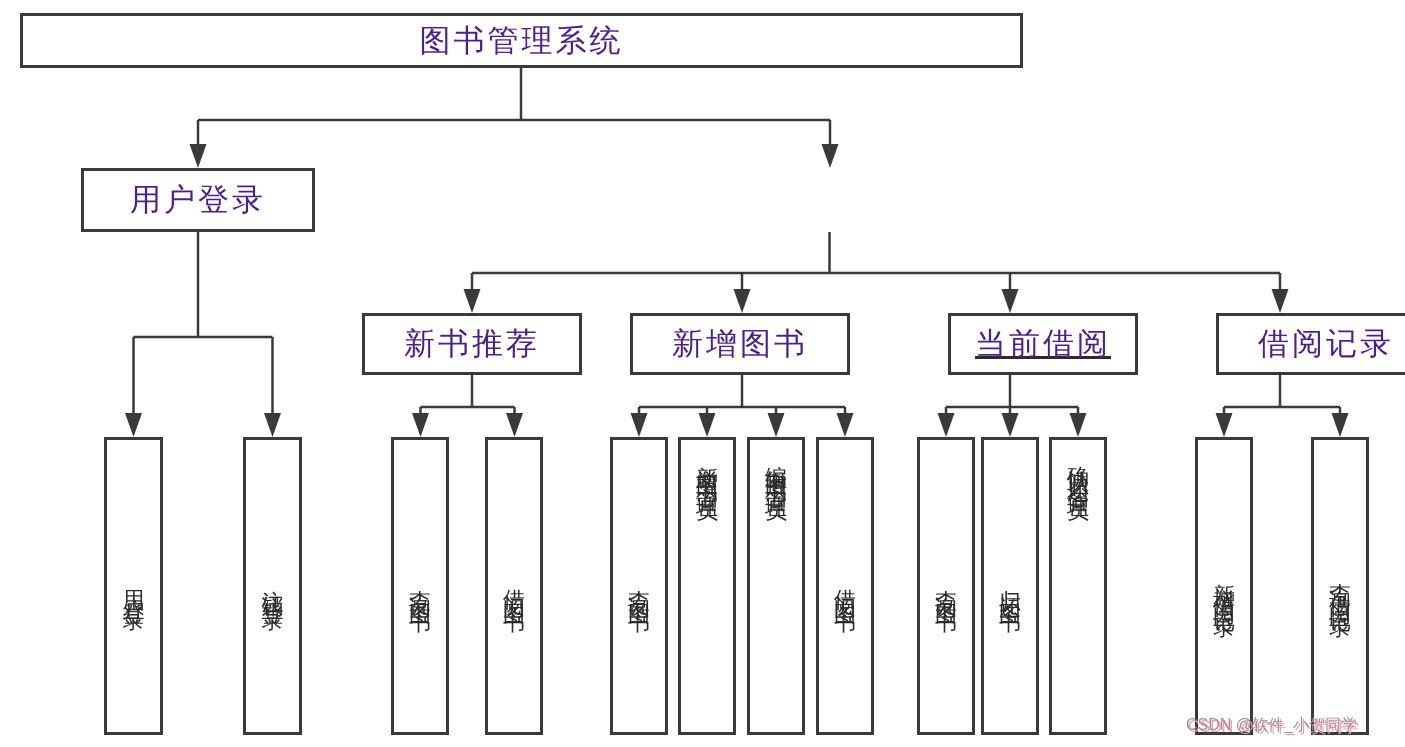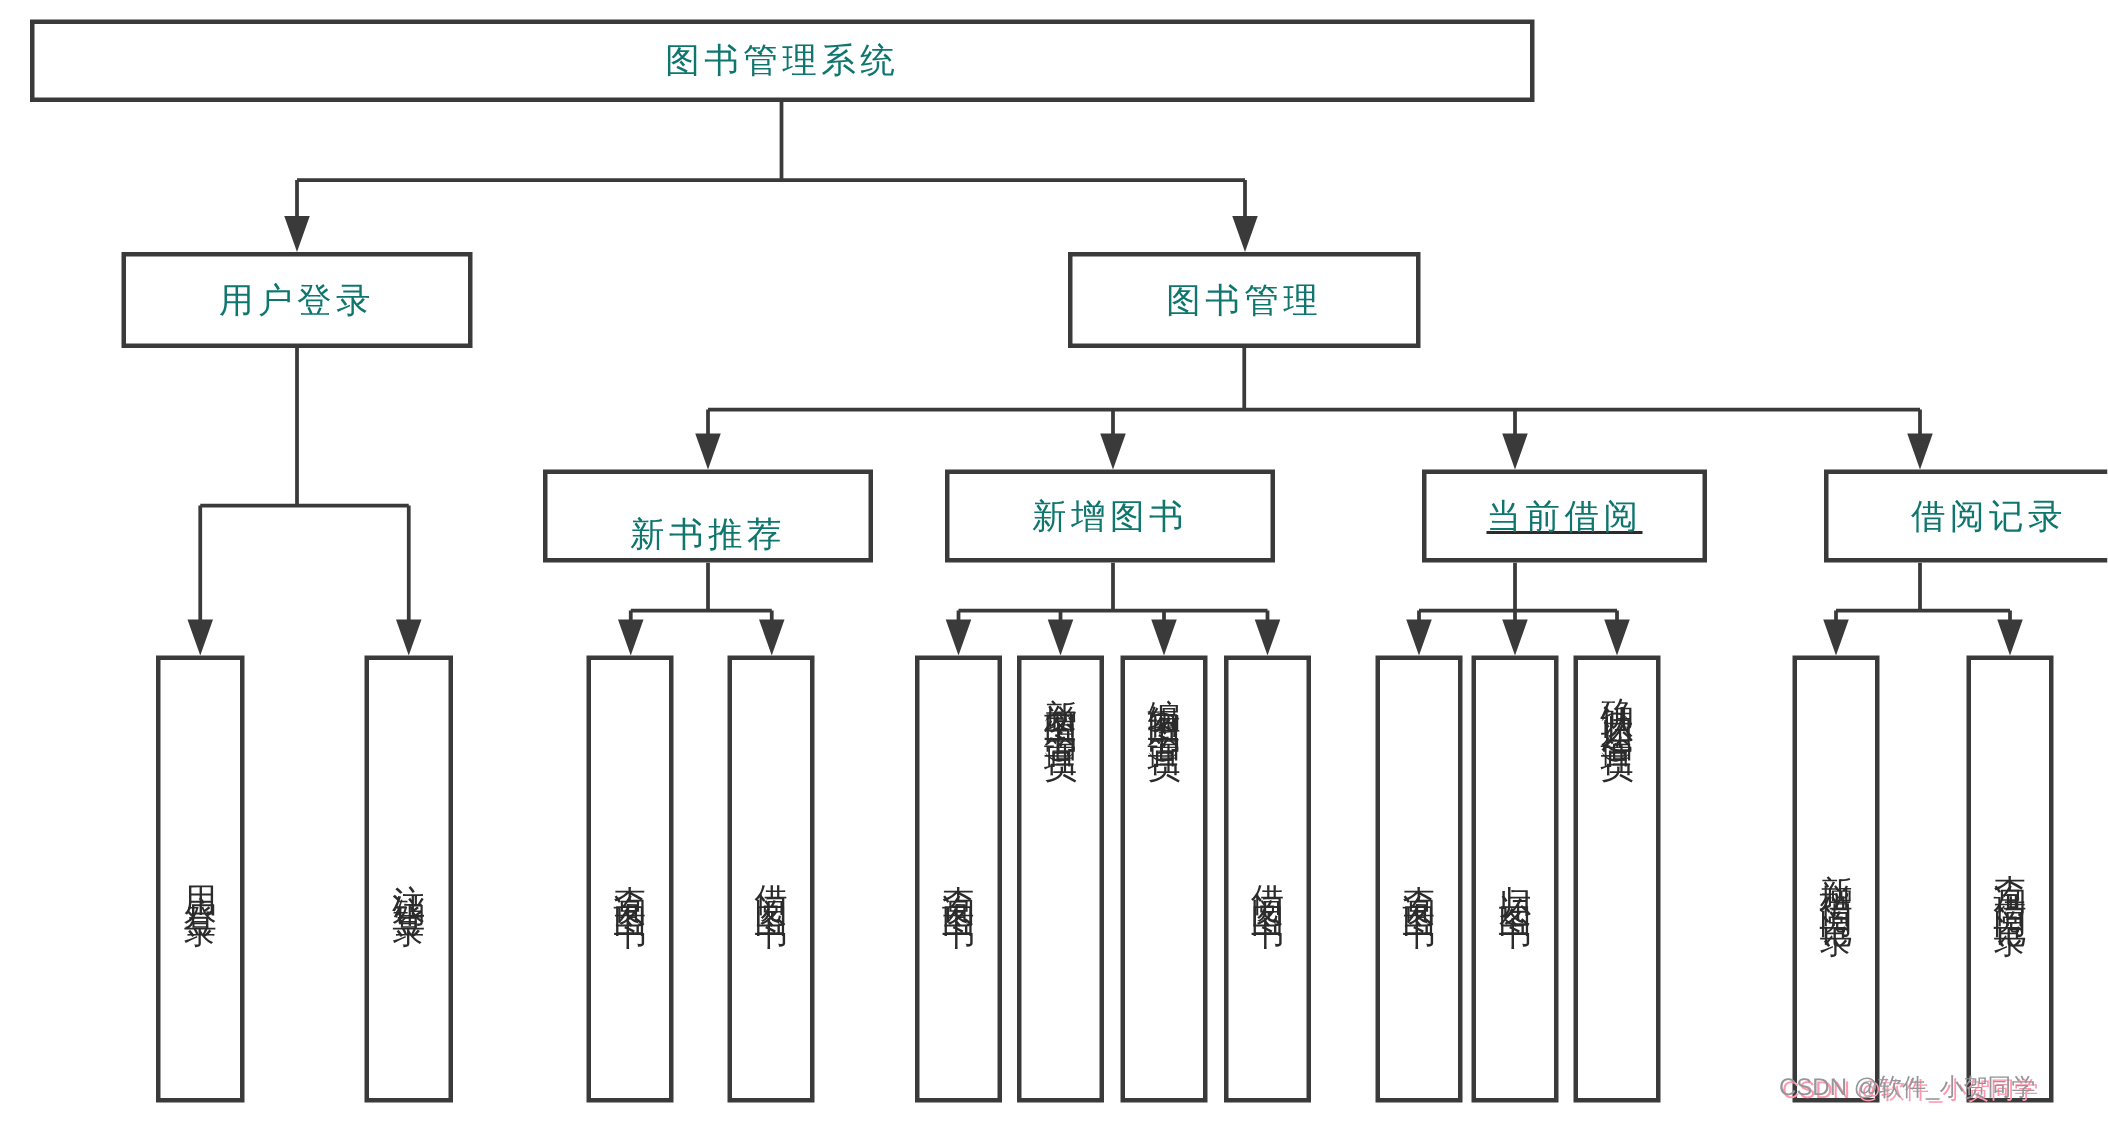--- a/index.html
+++ b/index.html
@@ -21,9 +21,9 @@
     z-index:2;
   }
   .node .hlabel{
-    font-size:23px;
+    font-size:31px;
     letter-spacing:3px;
-    color:#0f766e;
+    color:#4c1d95;
     white-space:nowrap;
   }
   .leaf{

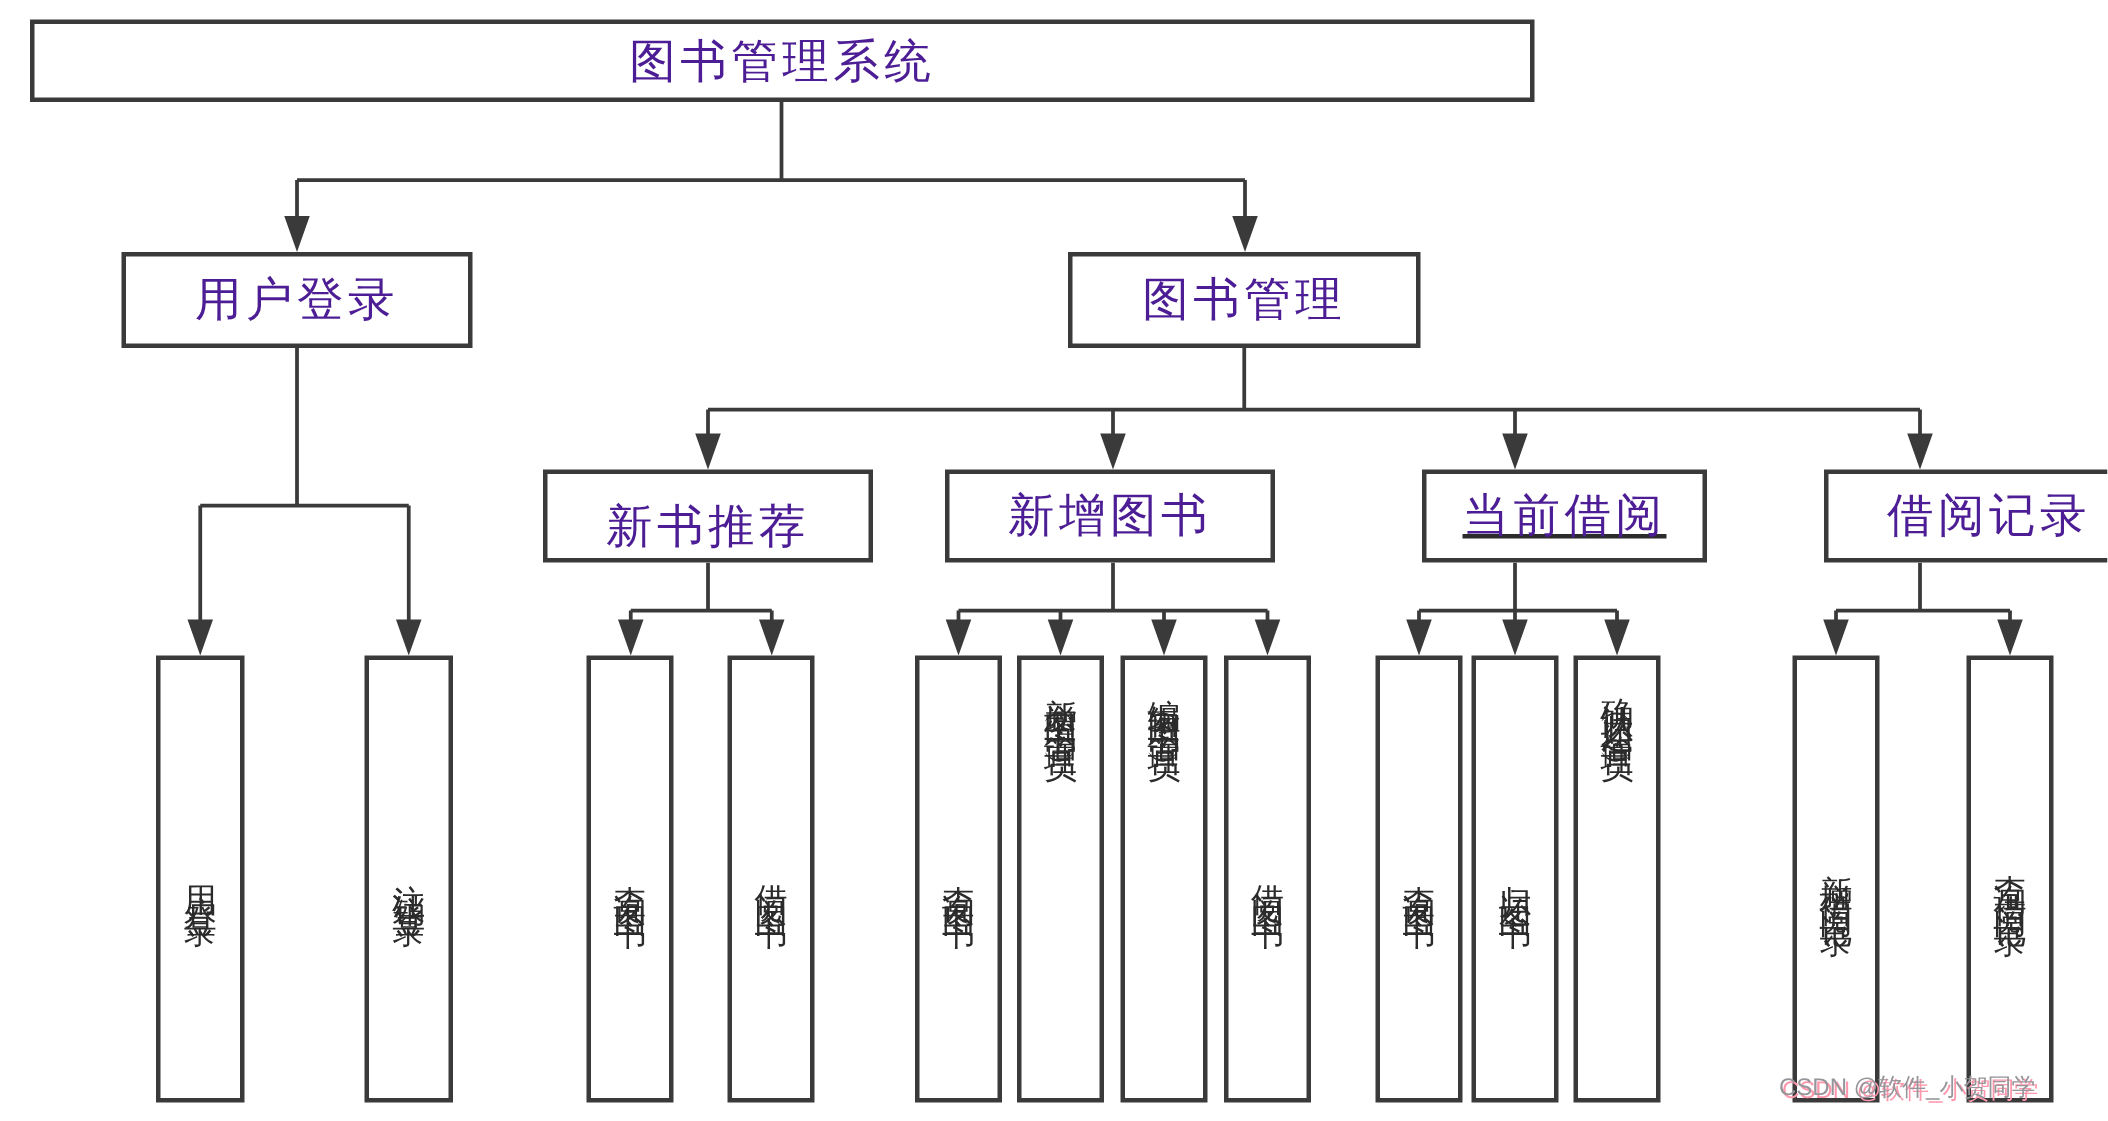--- a/index.html
+++ b/index.html
@@ -110,9 +110,6 @@
   <div class="node" style="left:81px;top:168px;width:234px;height:64px;">
     <span class="hlabel">用户登录</span>
   </div>
-  <div class="node" style="left:712px;top:168px;width:235px;height:64px;">
-    <span class="hlabel">图书管理</span>
-  </div>
 
   <div class="node" style="left:362px;top:313px;width:220px;height:62px;align-items:flex-end;">
     <span class="hlabel">新书推荐</span>

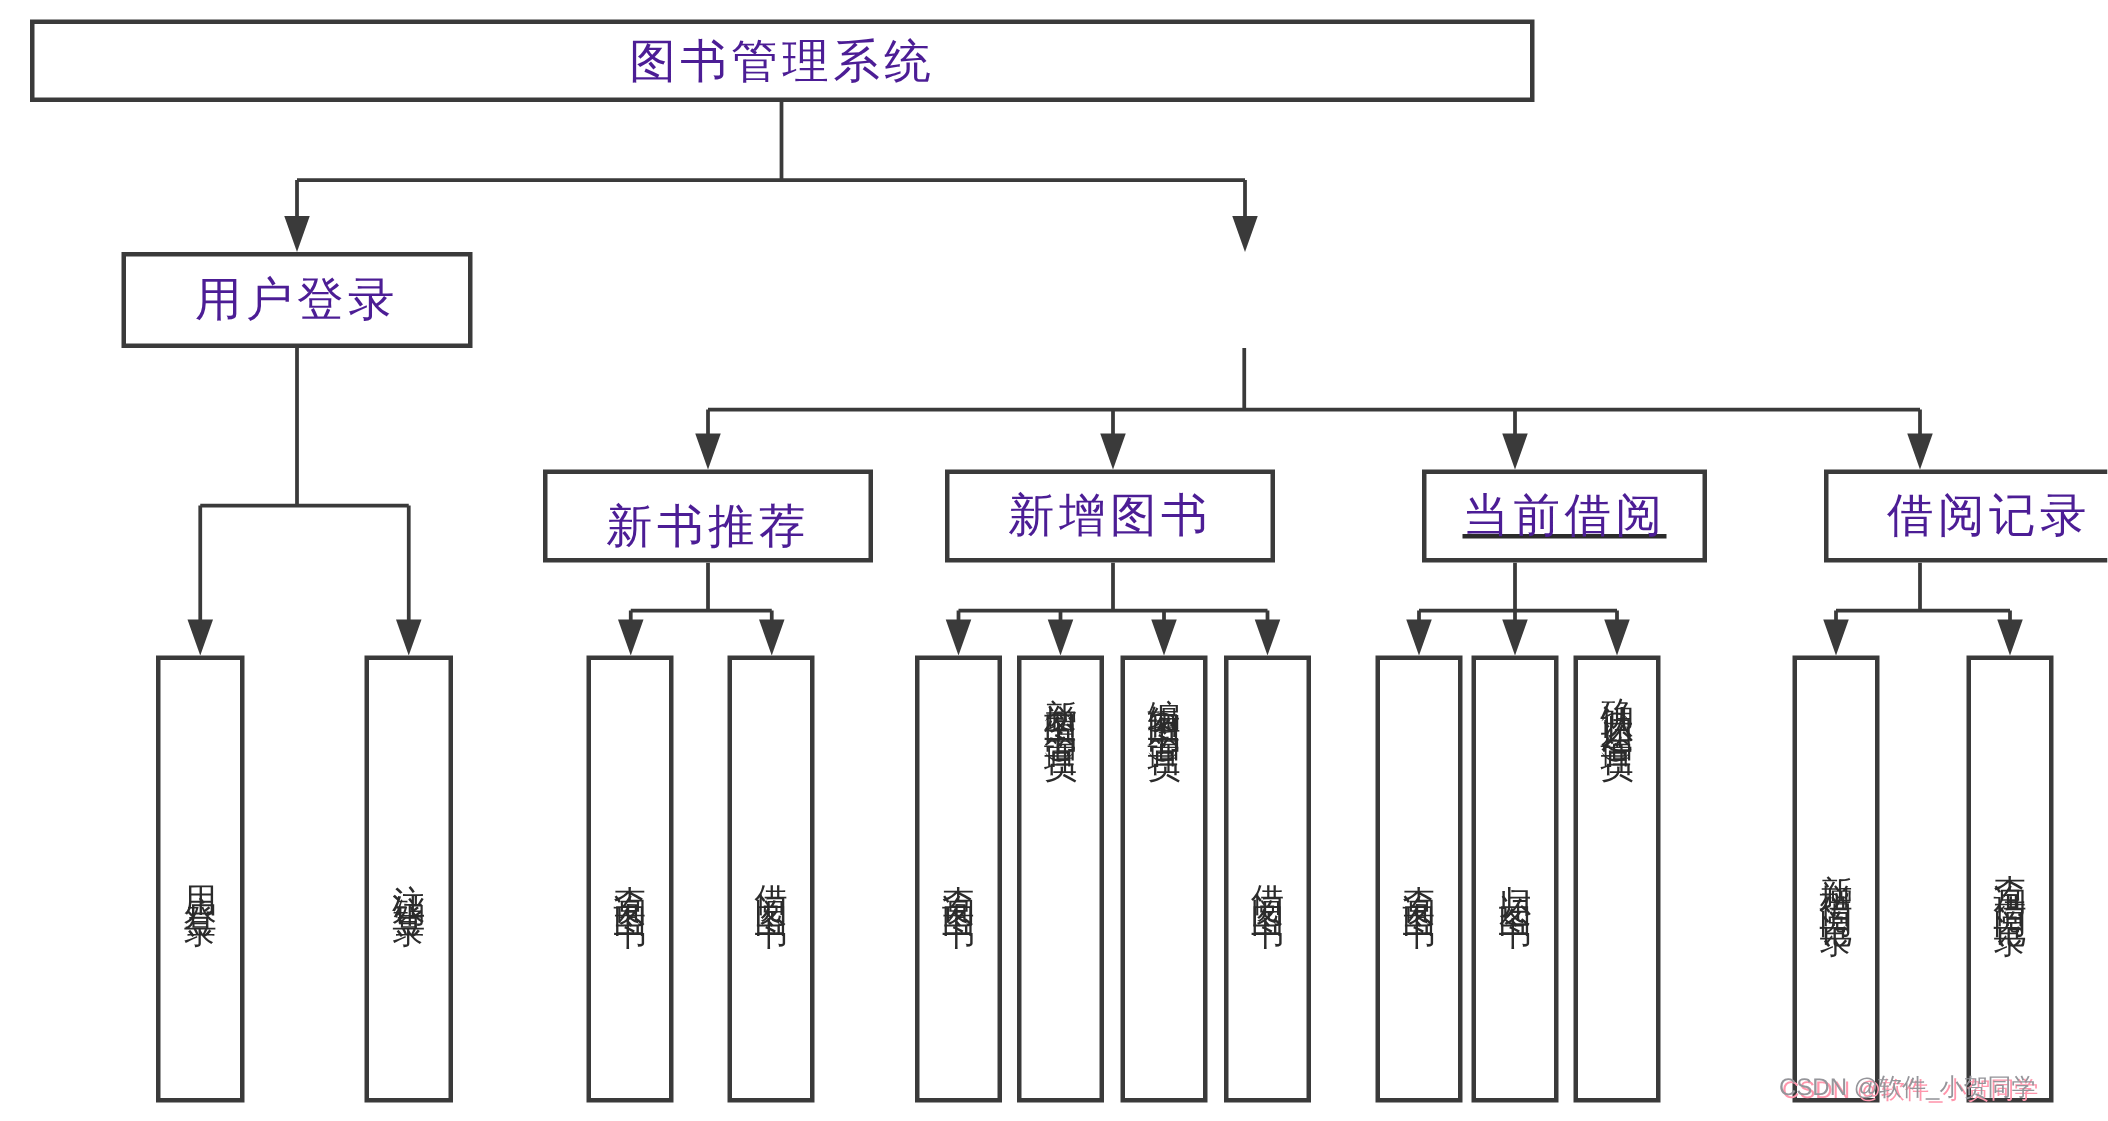--- a/index.html
+++ b/index.html
@@ -111,7 +111,7 @@
     <span class="hlabel">用户登录</span>
   </div>
 
-  <div class="node" style="left:362px;top:313px;width:220px;height:62px;align-items:flex-end;">
+  <div class="node" style="left:362px;top:313px;width:220px;height:62px;">
     <span class="hlabel">新书推荐</span>
   </div>
   <div class="node" style="left:630px;top:313px;width:220px;height:62px;">

